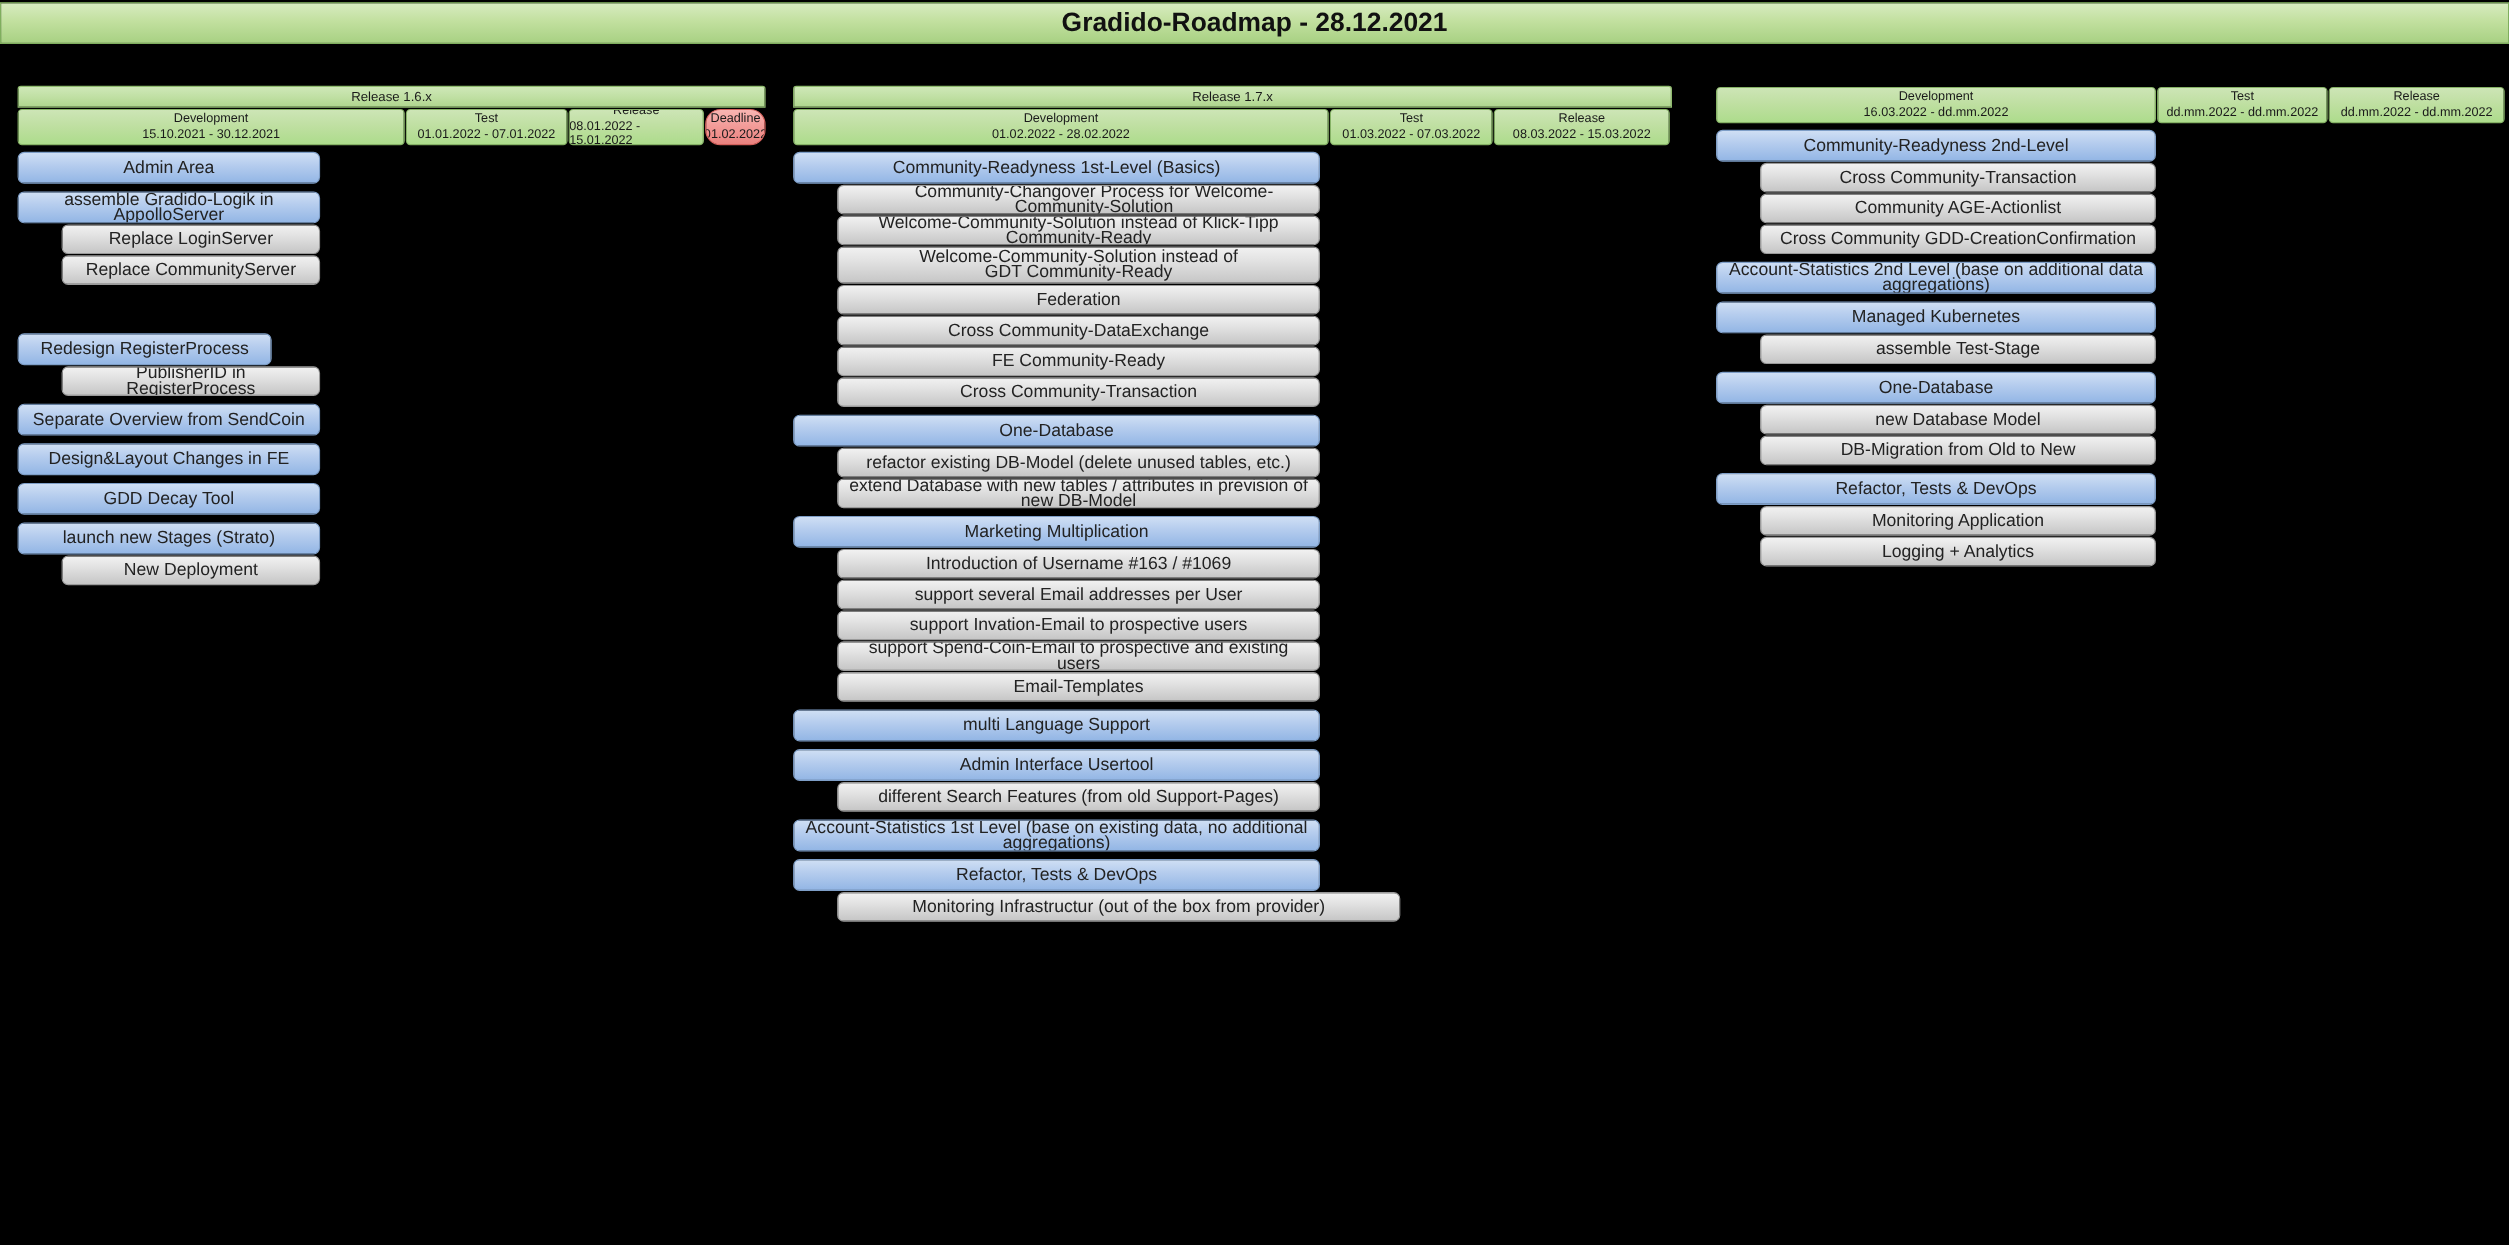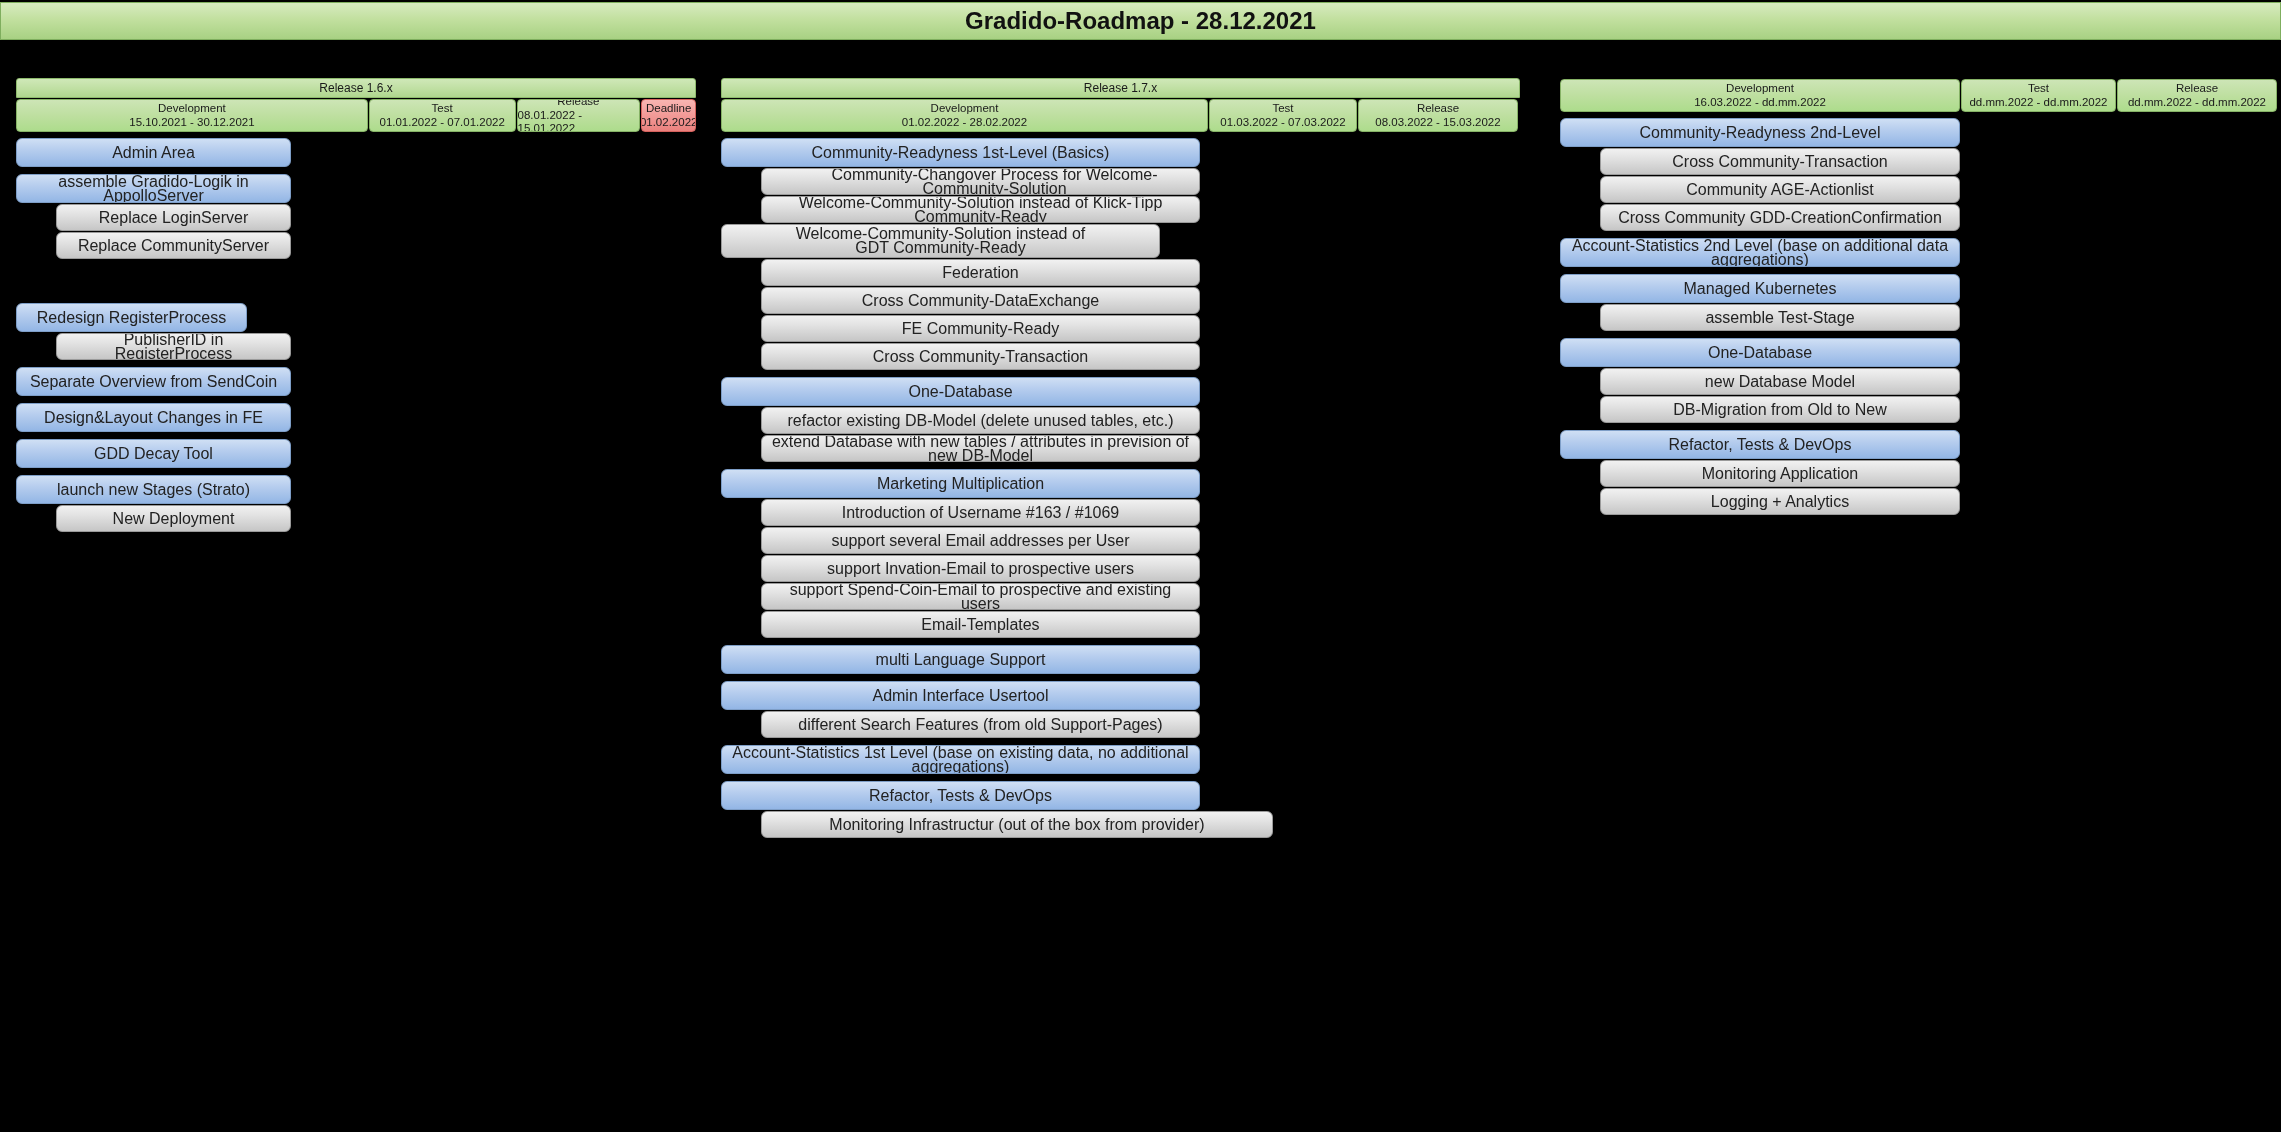--- a/index.html
+++ b/index.html
@@ -142,7 +142,7 @@
         <div>Release</div>
         <div>08.01.2022 - 15.01.2022</div>
       </div>
-      <div class="phase deadline" style="flex: 1 1 auto;">
+      <div class="phase deadline" style="flex: 1 1 auto; border-radius: 14px;">
         <div>Deadline</div>
         <div>01.02.2022</div>
       </div>

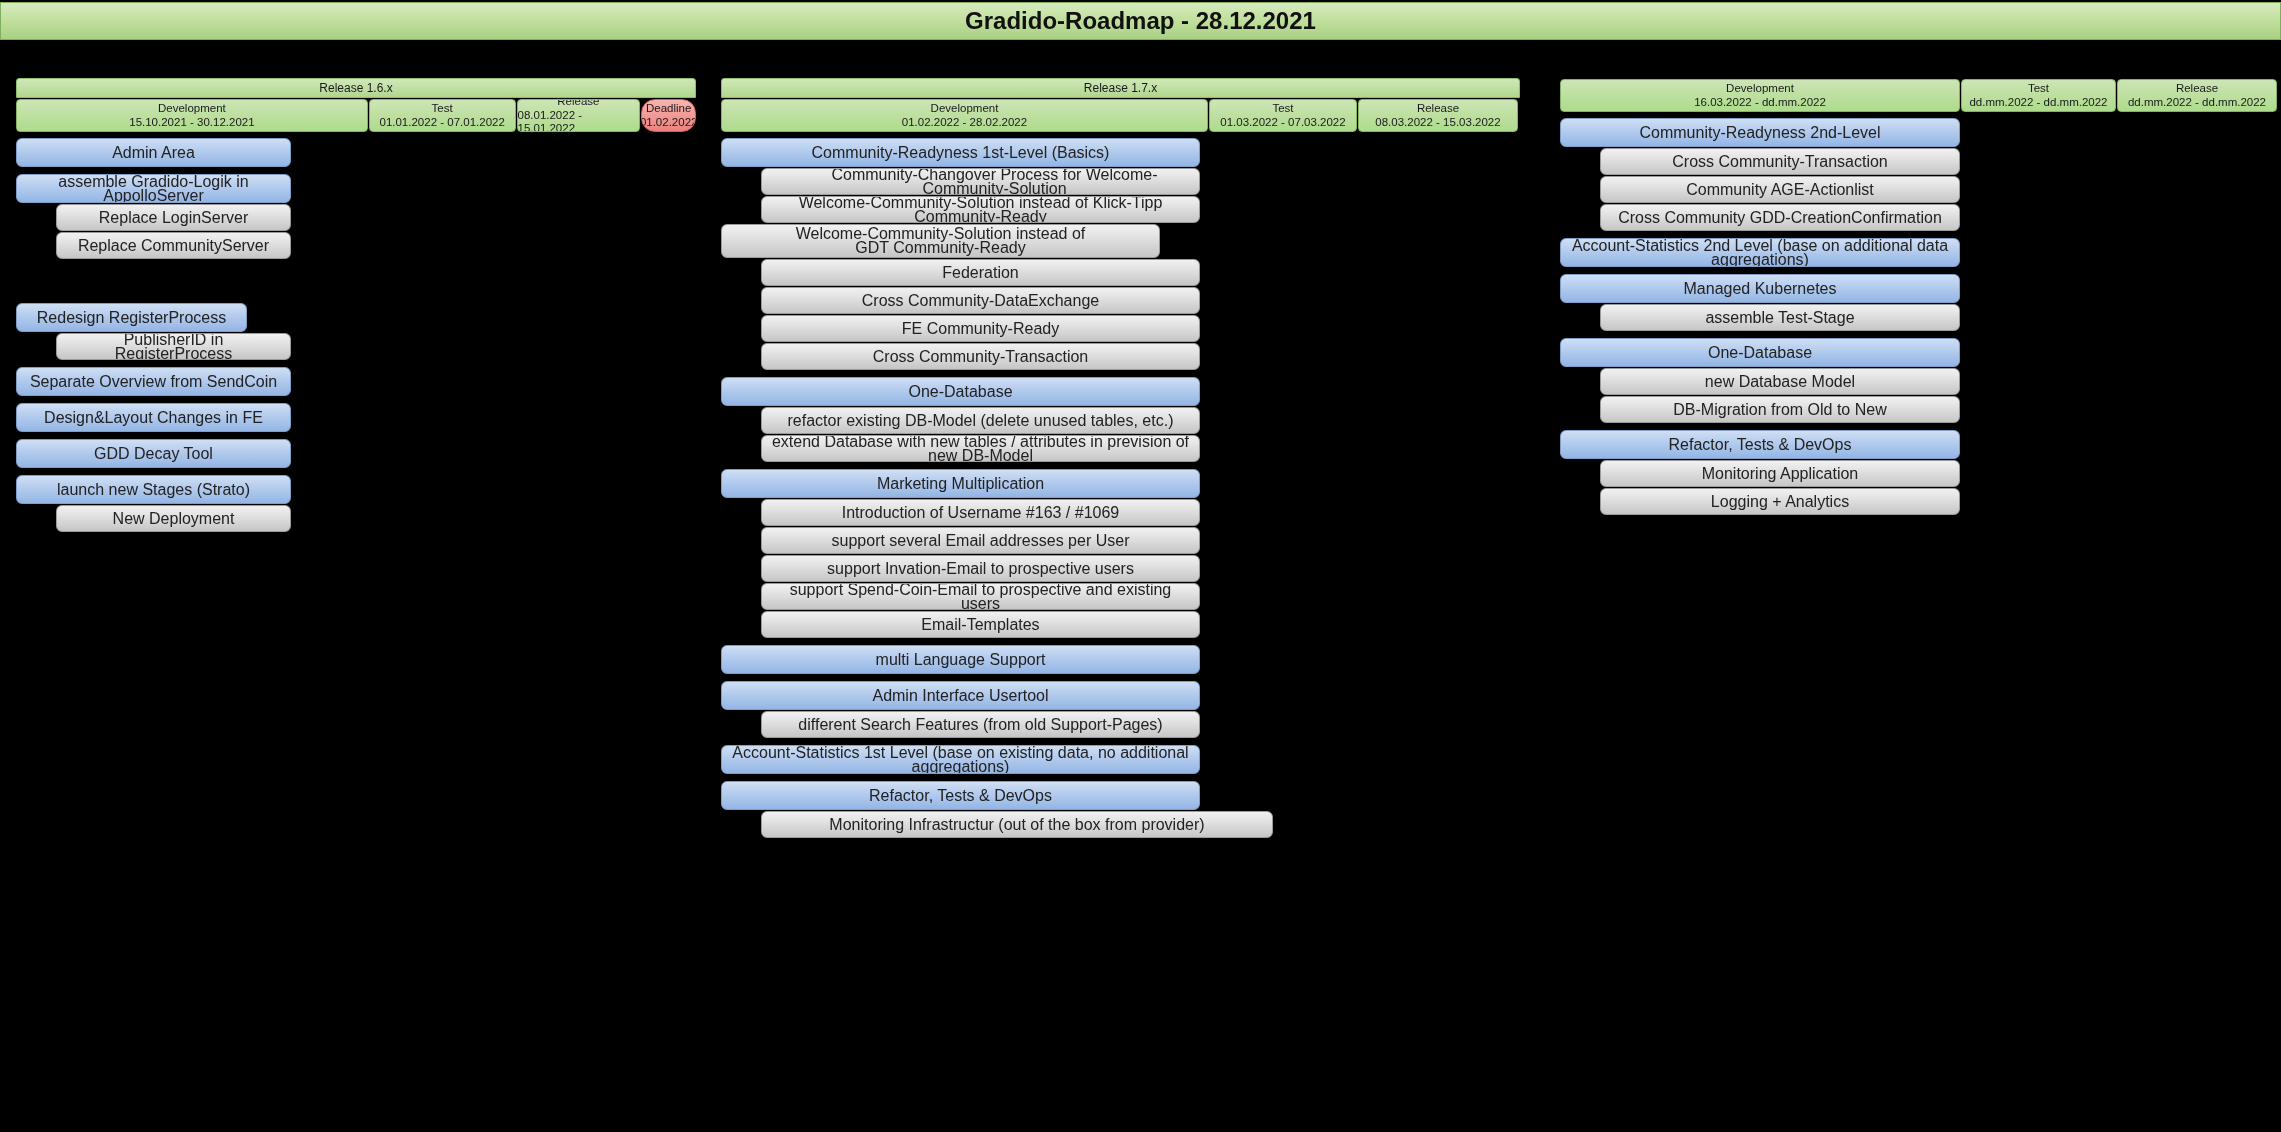--- a/index.html
+++ b/index.html
@@ -211,7 +211,7 @@
       <div class="task child" style="margin-left: 40px; width: 439px;">
         <span class="">Welcome-Community-Solution instead of Klick-Tipp Community-Ready</span>
       </div>
-      <div class="task child" style="width: 439px; height: 34px;">
+      <div class="task child" style="margin-left: 40px; width: 439px; height: 34px;">
         <span class="twoline">Welcome-Community-Solution instead of
 GDT Community-Ready</span>
       </div>

